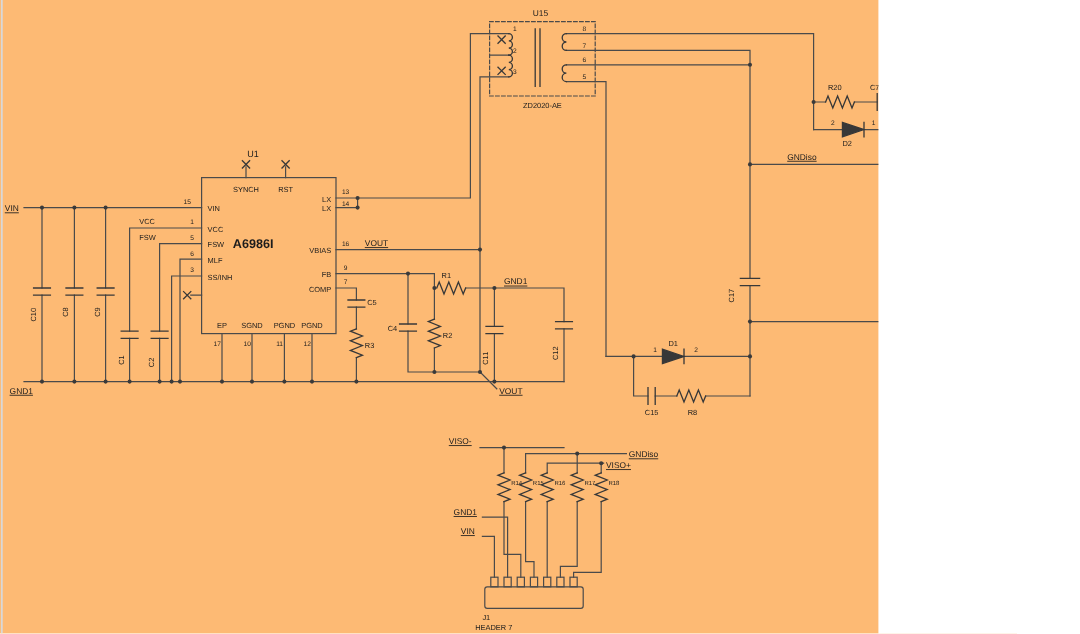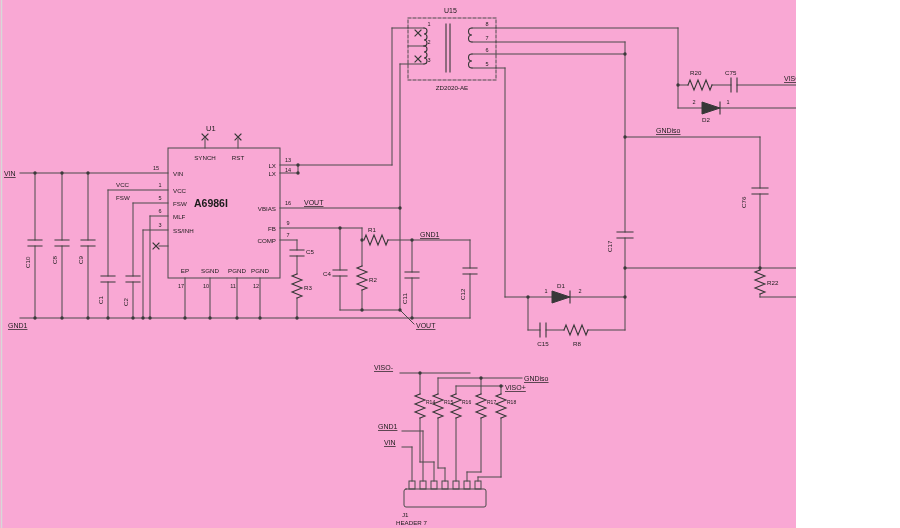--- a/index.html
+++ b/index.html
@@ -3,7 +3,7 @@
 <meta charset="utf-8">
 <style>
   html,body{margin:0;padding:0;background:#ffffff;}
-  .page{width:796px;height:528px;background:#f9a8d4;position:relative;overflow:hidden;}
+  .page{width:732px;height:528px;background:#fdba74;position:relative;overflow:hidden;}
   svg{display:block;}
   .w{stroke:#4a4a4a;stroke-width:1;fill:none;stroke-linecap:square;}
   .sym{stroke:#383838;stroke-width:1.1;fill:none;stroke-linecap:square;}

